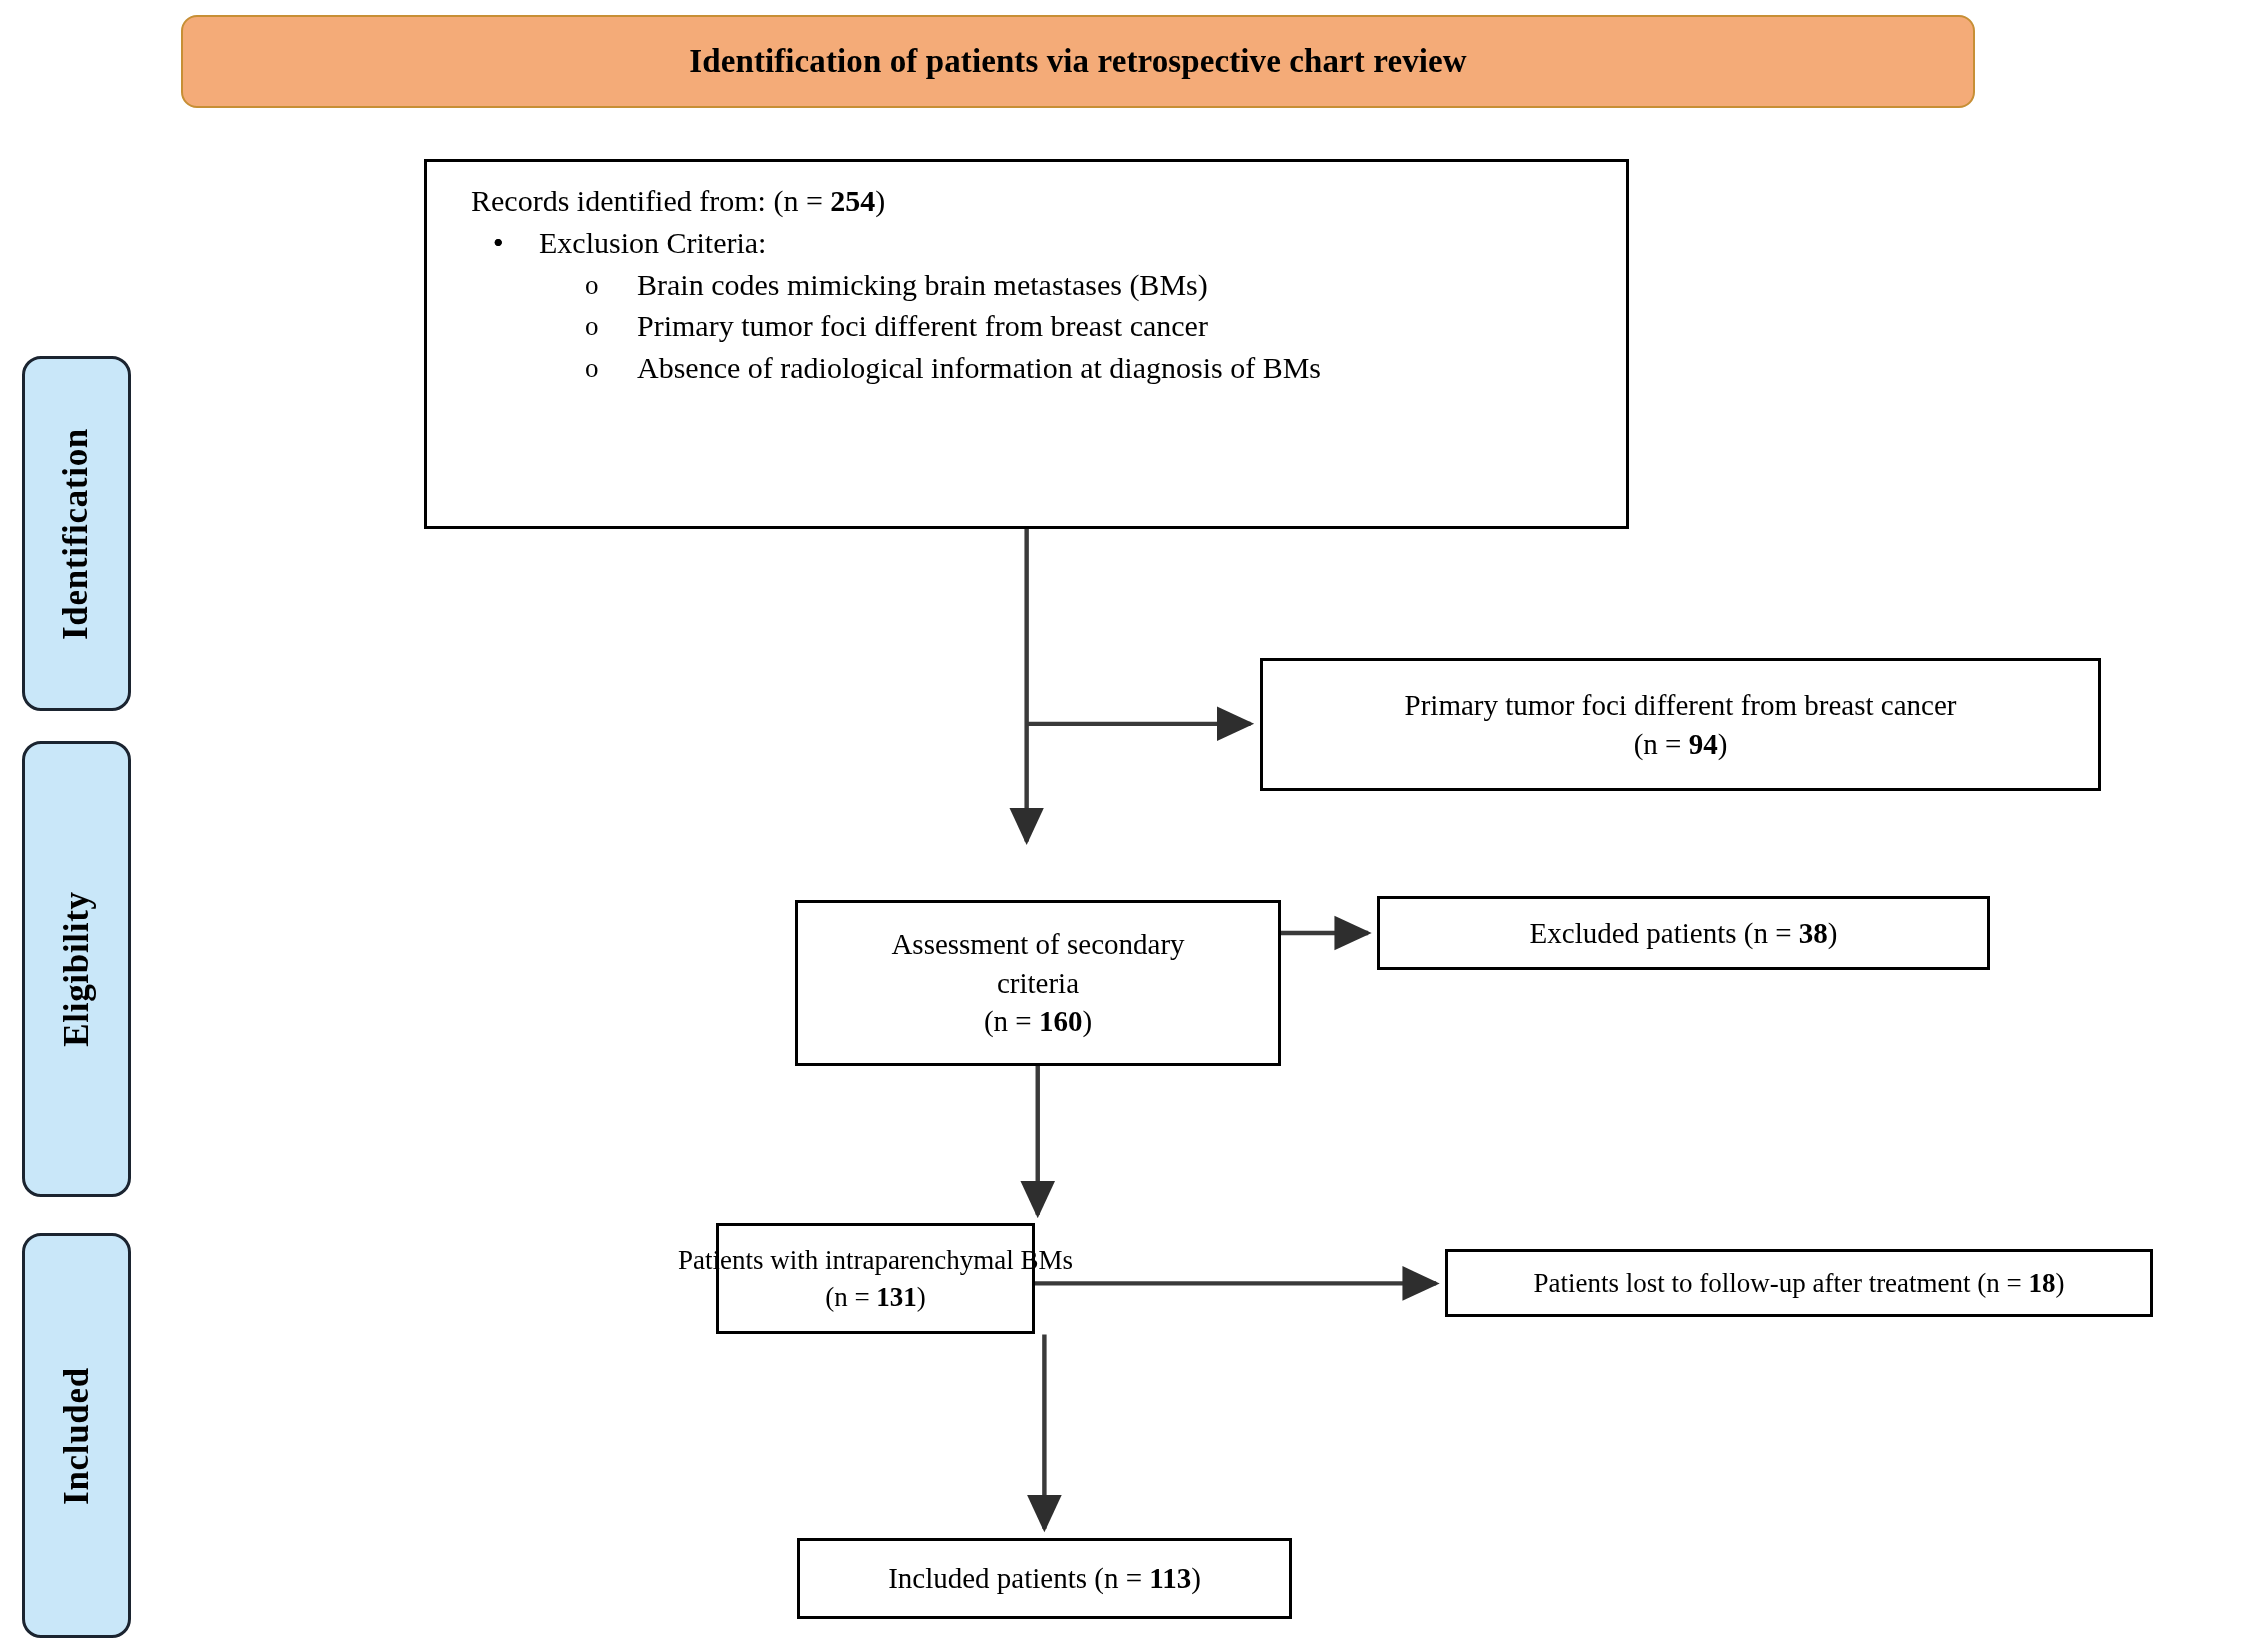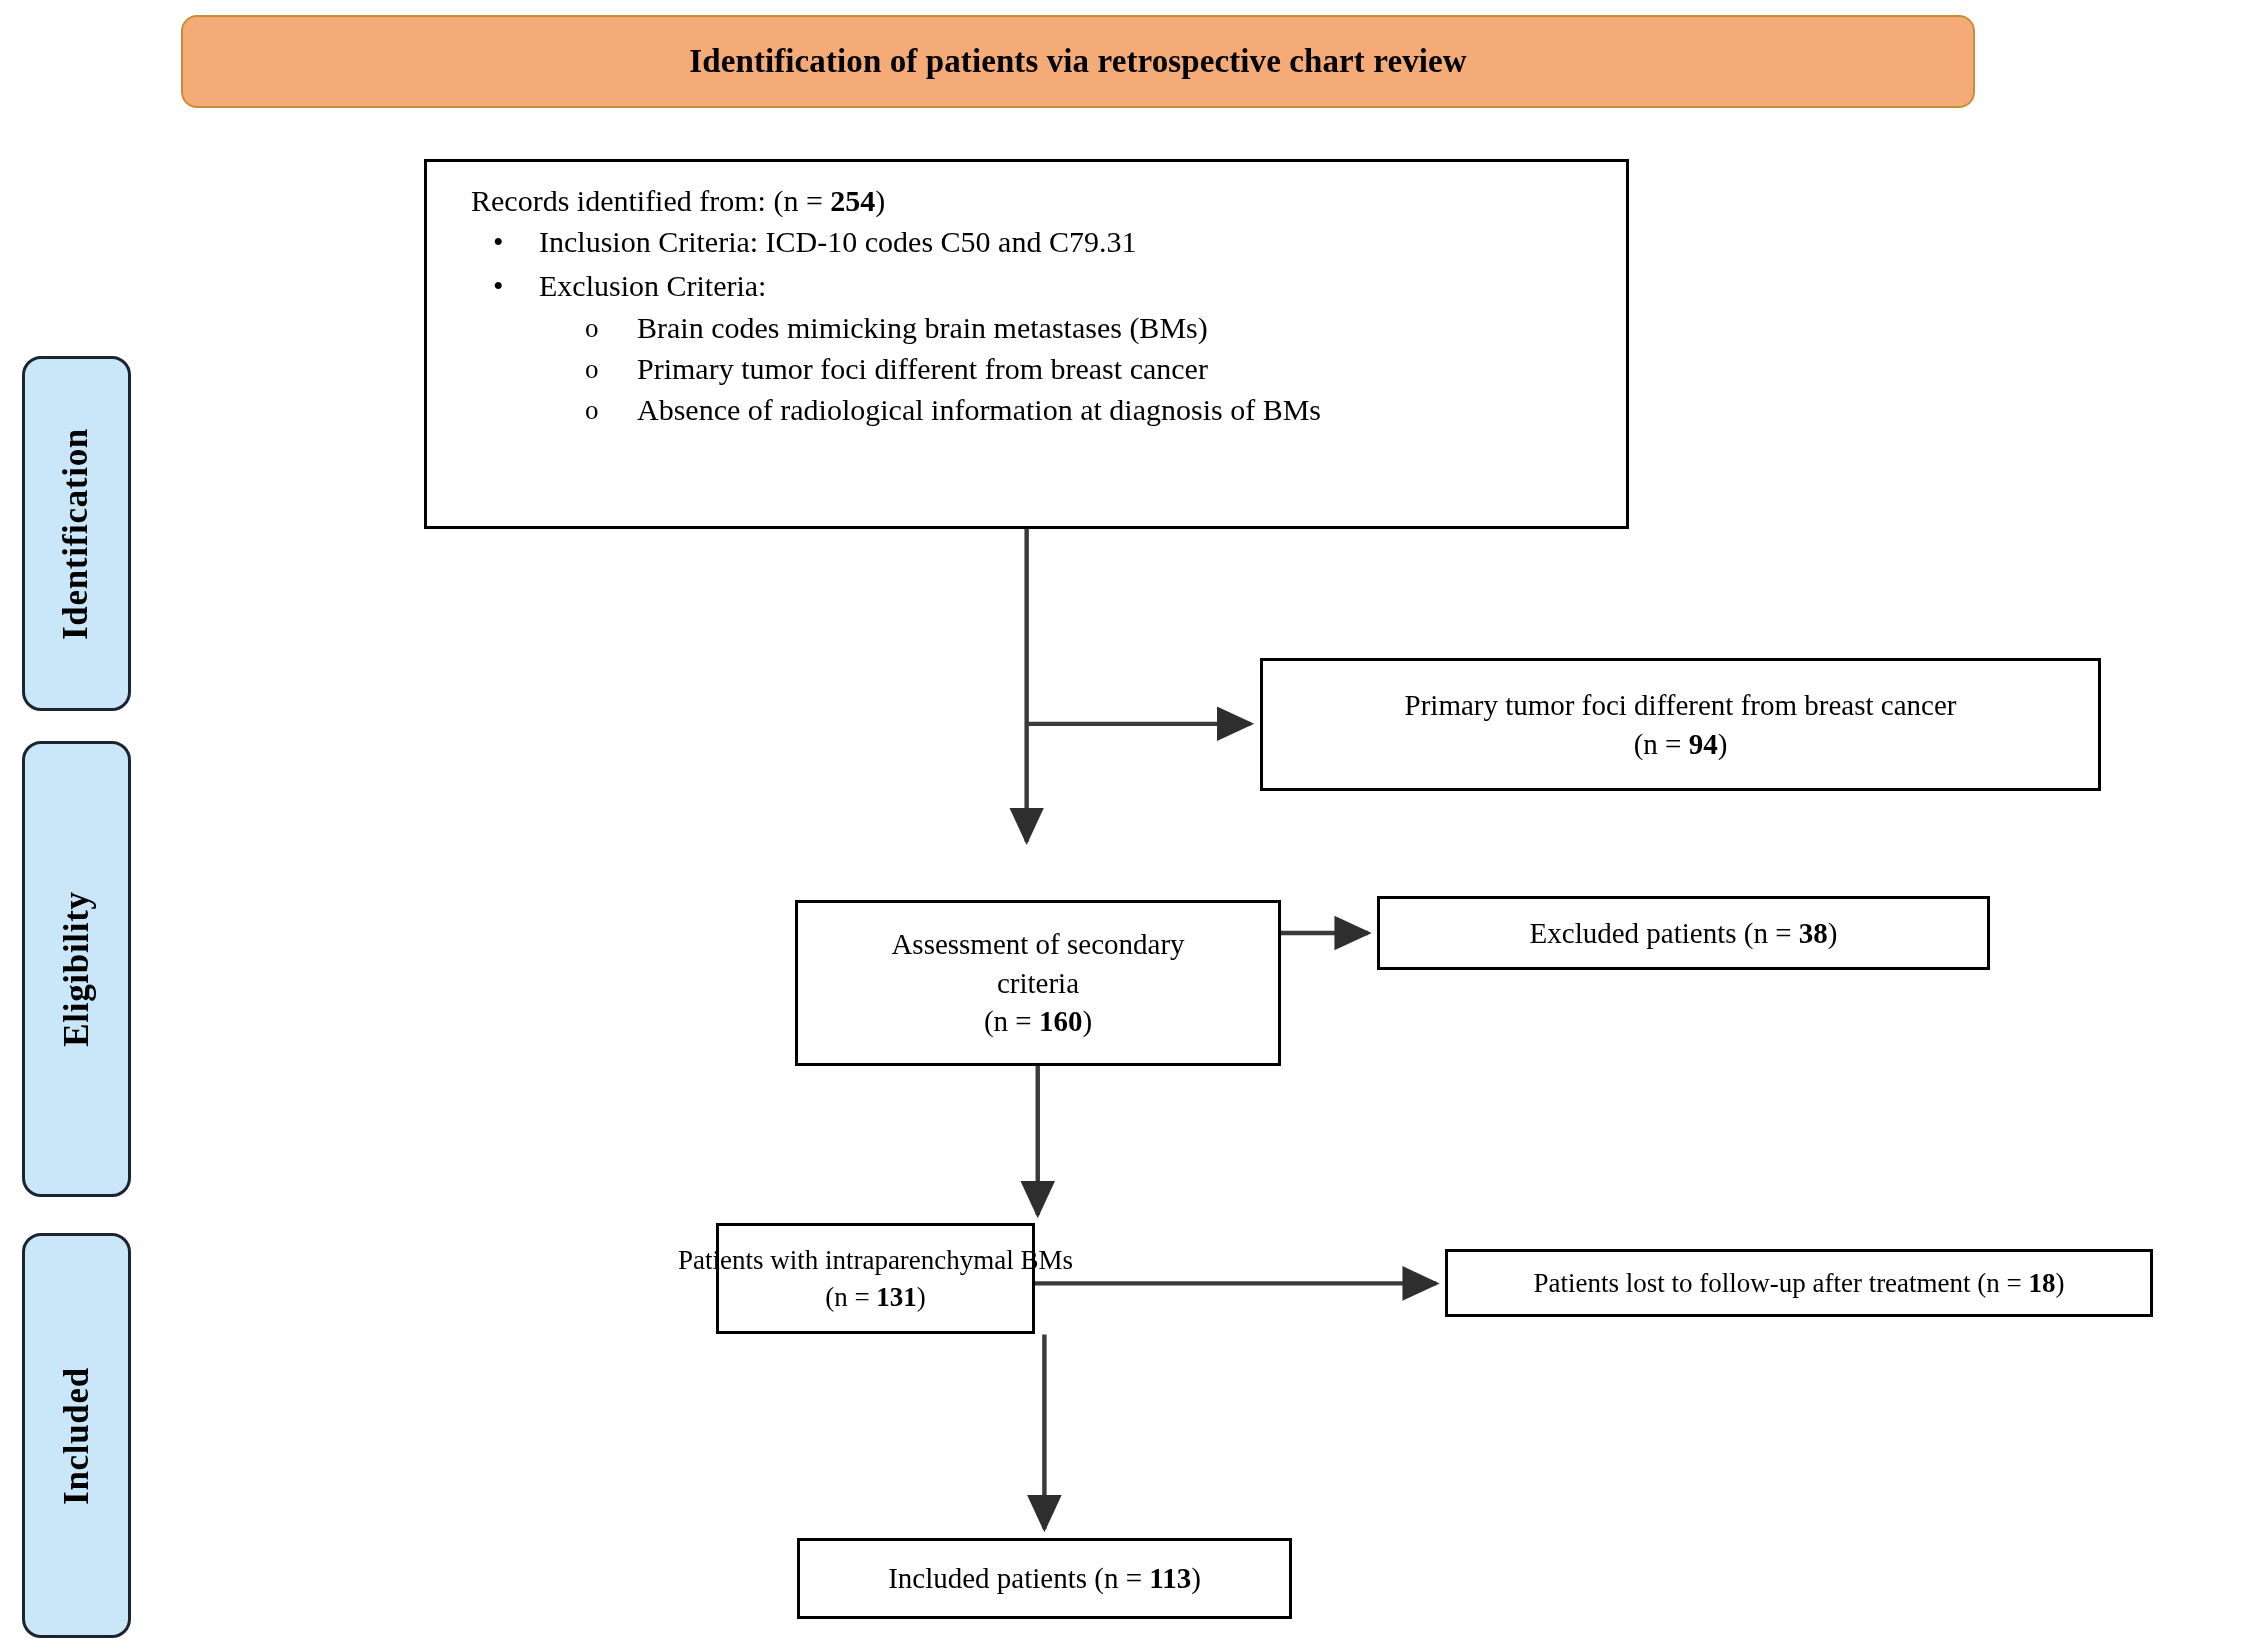--- a/index.html
+++ b/index.html
@@ -233,7 +233,6 @@
     <ul class="bullets">
       <li>
         <span class="bullet-dot">•</span>
-        <span>Inclusion Criteria: ICD-10 codes C50 and C79.31</span>
       </li>
       <li>
         <span class="bullet-dot">•</span>

